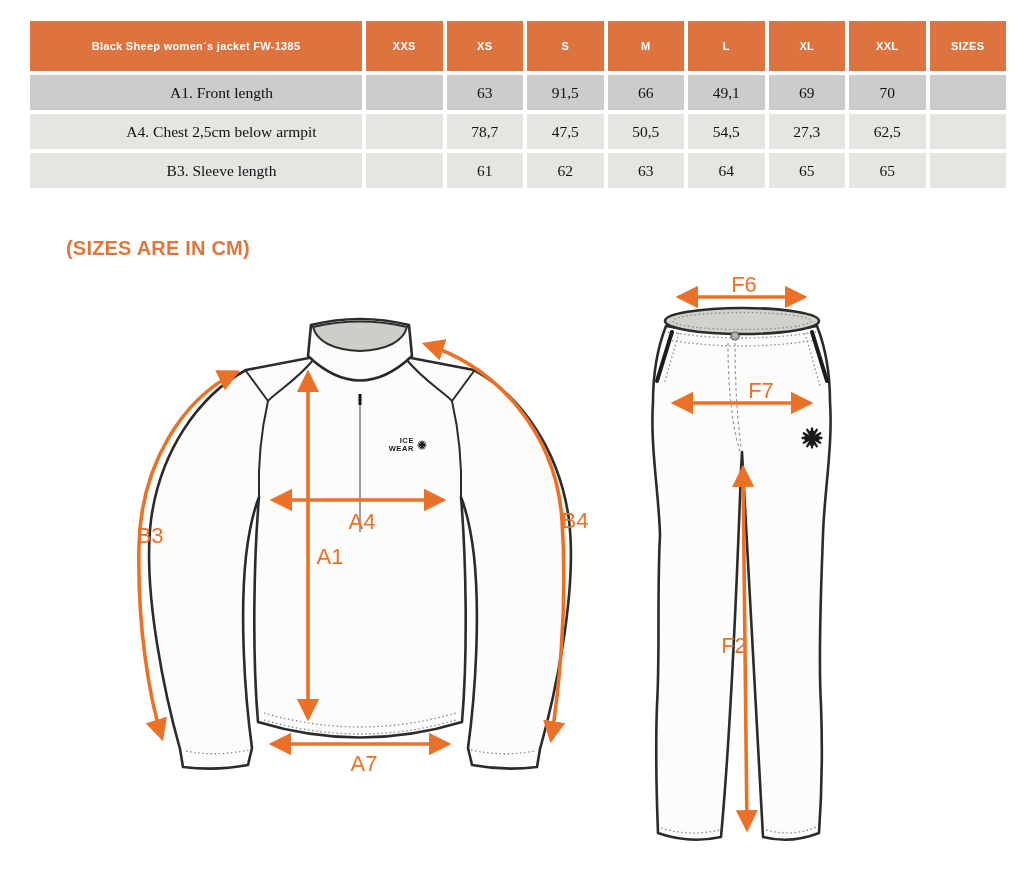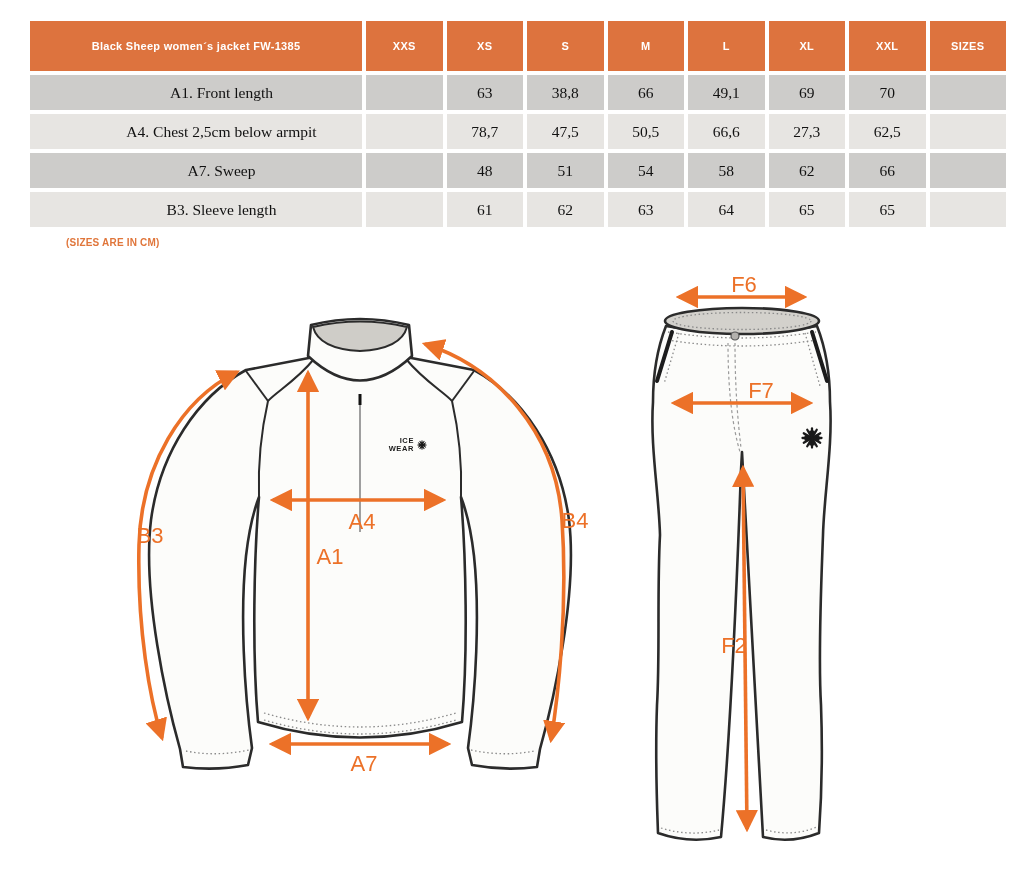--- a/index.html
+++ b/index.html
@@ -66,7 +66,7 @@
         <td class="lbl">A1. Front length</td>
         <td></td>
         <td>63</td>
-        <td>38,8</td>
+        <td>91,5</td>
         <td>66</td>
         <td>49,1</td>
         <td>69</td>

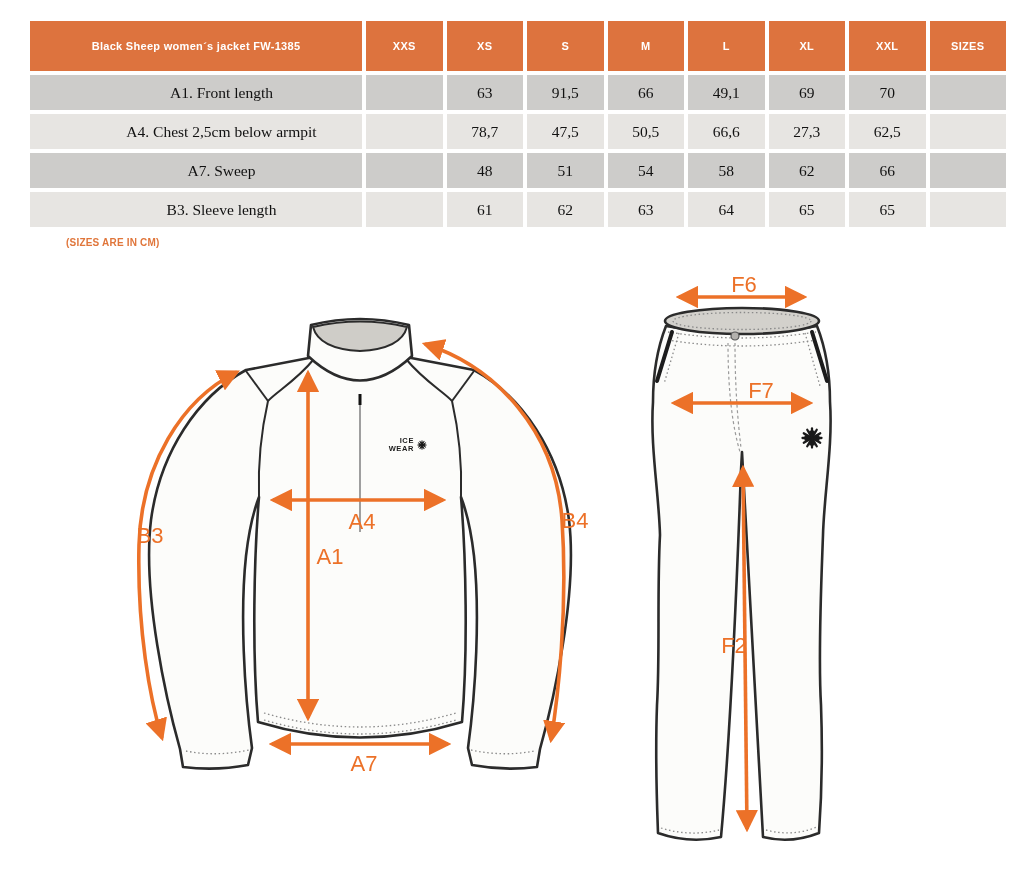--- a/index.html
+++ b/index.html
@@ -79,7 +79,7 @@
         <td>78,7</td>
         <td>47,5</td>
         <td>50,5</td>
-        <td>66,6</td>
+        <td>54,5</td>
         <td>27,3</td>
         <td>62,5</td>
         <td></td>

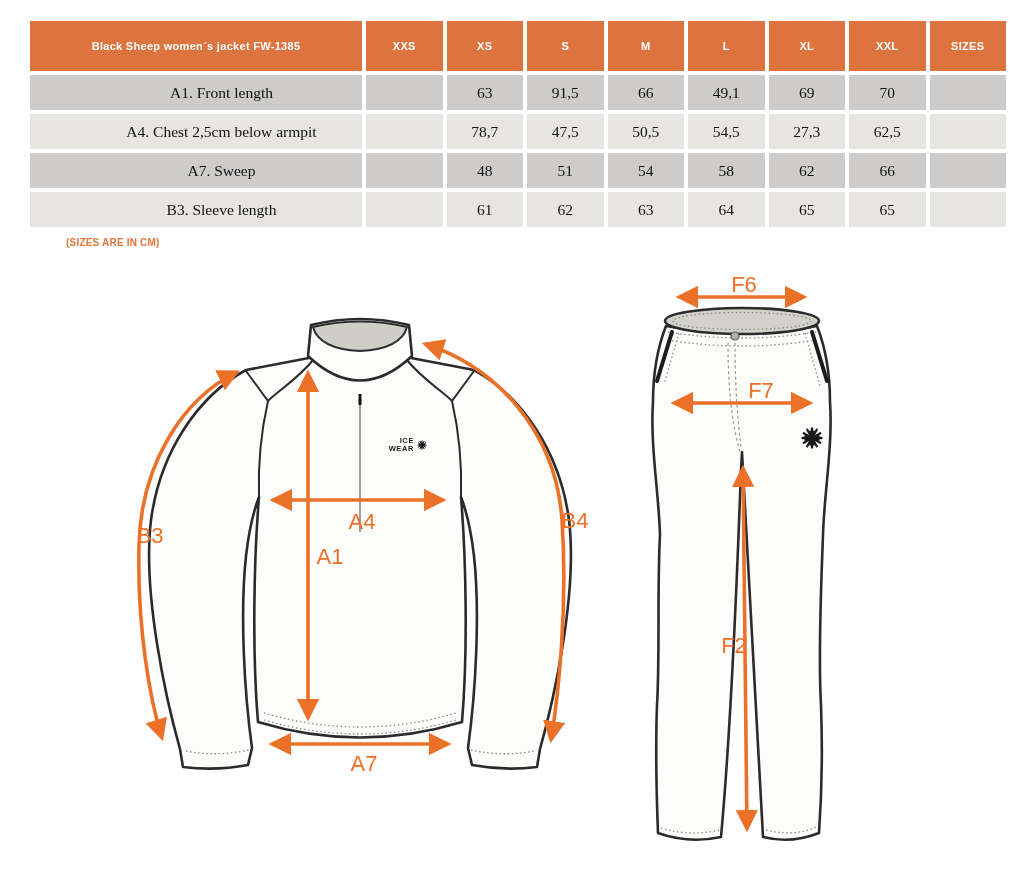--- a/index.html
+++ b/index.html
@@ -82,17 +82,6 @@
         <td>54,5</td>
         <td>27,3</td>
         <td>62,5</td>
-        <td></td>
-      </tr>
-      <tr class="row-dark">
-        <td class="lbl">A7. Sweep</td>
-        <td></td>
-        <td>48</td>
-        <td>51</td>
-        <td>54</td>
-        <td>58</td>
-        <td>62</td>
-        <td>66</td>
         <td></td>
       </tr>
       <tr class="row-light">

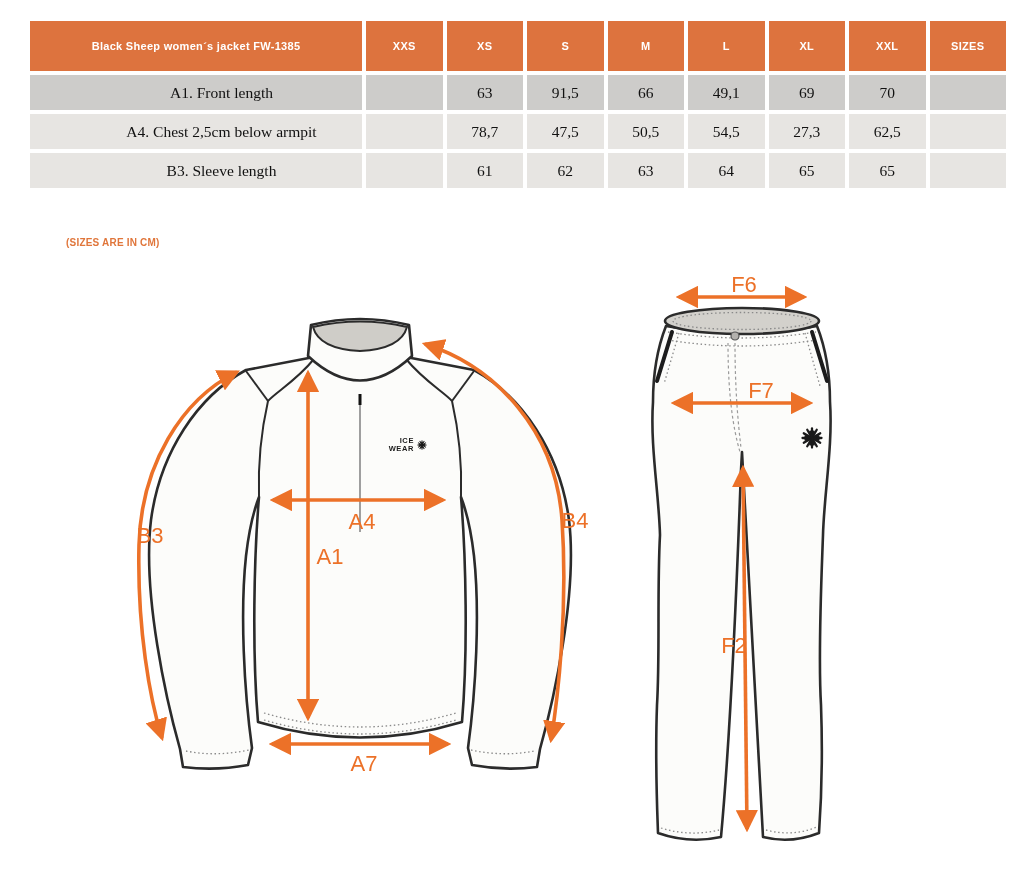--- a/index.html
+++ b/index.html
@@ -18,7 +18,7 @@
   td.lbl{text-align:left;padding-left:52px;}
   col.name-col{width:332px;}
   
-  .sizes-note{position:absolute;left:66px;top:237px;color:#e0763b;font-size:10px;
+  .sizes-note{position:absolute;left:66px;top:237px;color:#e0763b;font-size:20px;
         font-weight:600;letter-spacing:.2px;}
   
   .drawings{position:absolute;left:0;top:260px;width:1032px;height:627px;}

